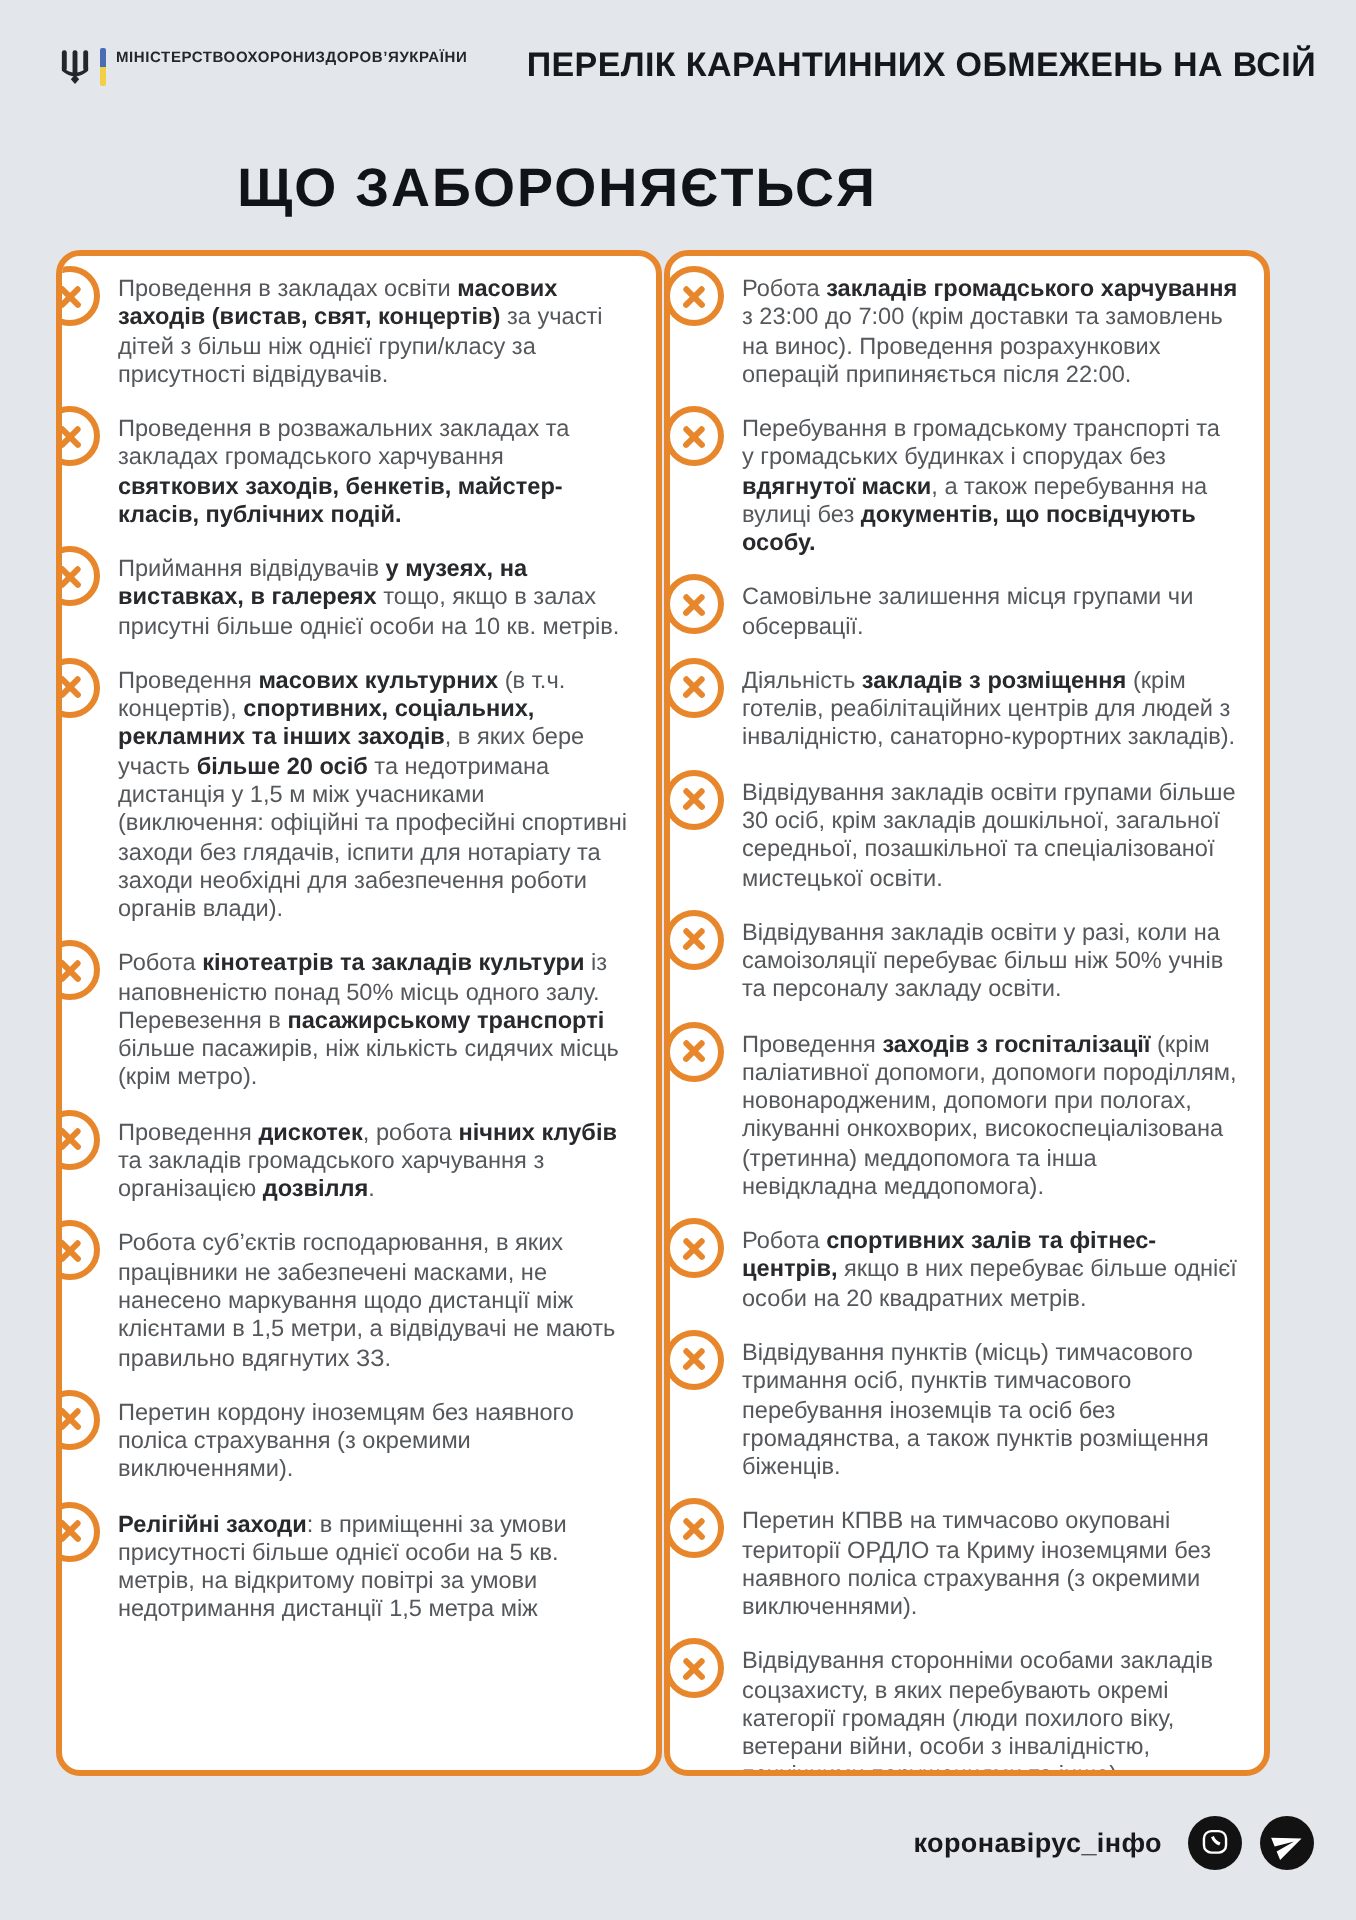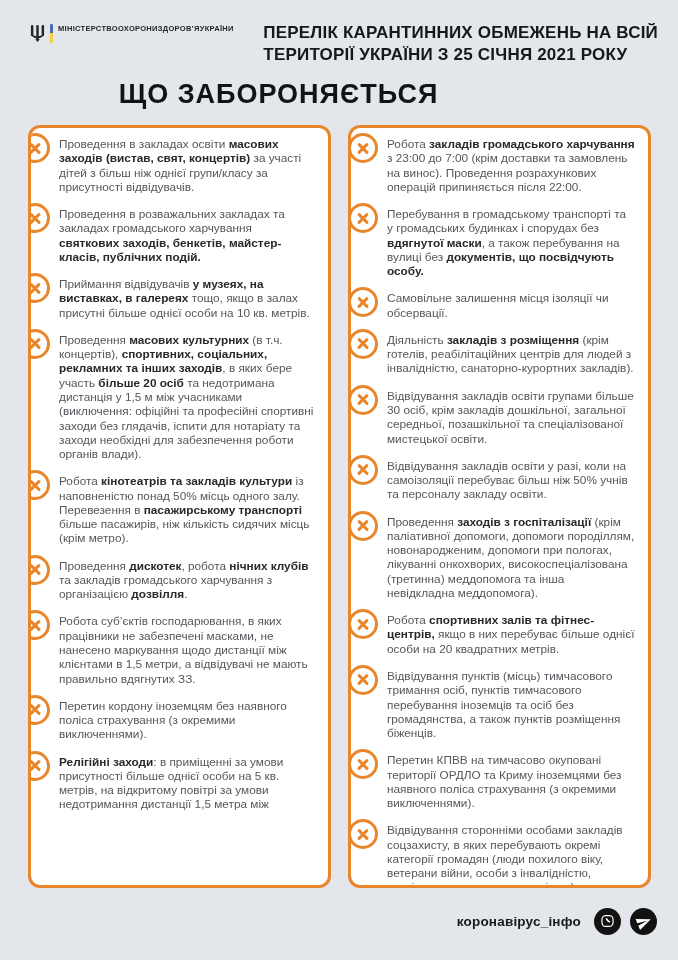--- a/index.html
+++ b/index.html
@@ -86,7 +86,6 @@
 
 <div class="header-title">
   <div>ПЕРЕЛІК КАРАНТИННИХ ОБМЕЖЕНЬ НА ВСІЙ</div>
-  <div>ТЕРИТОРІЇ УКРАЇНИ З 25 СІЧНЯ 2021 РОКУ</div>
 </div>
 
 <div class="section-title">ЩО ЗАБОРОНЯЄТЬСЯ</div>

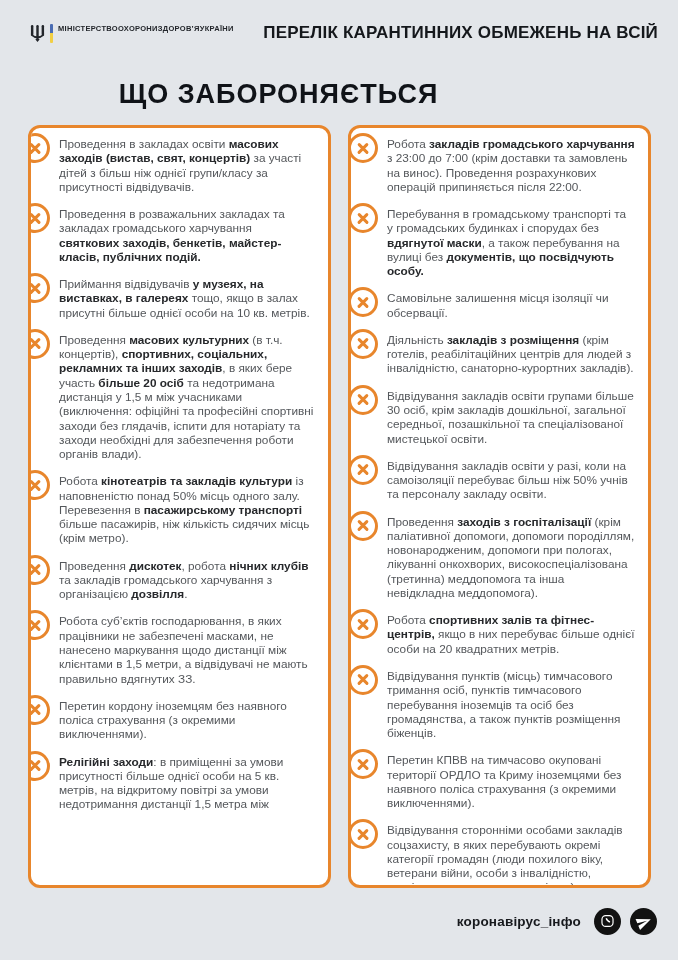--- a/index.html
+++ b/index.html
@@ -34,7 +34,7 @@
     padding:9px 13px 8px 24px;overflow:hidden;
   }
   .column.left{left:28px;padding-left:28px;}
-  .column.right{left:348px;padding-left:36px;}
+  .column.right{left:332px;padding-left:36px;}
 
   .item{position:relative;margin:0 0 13px 0;}
   .item-text{

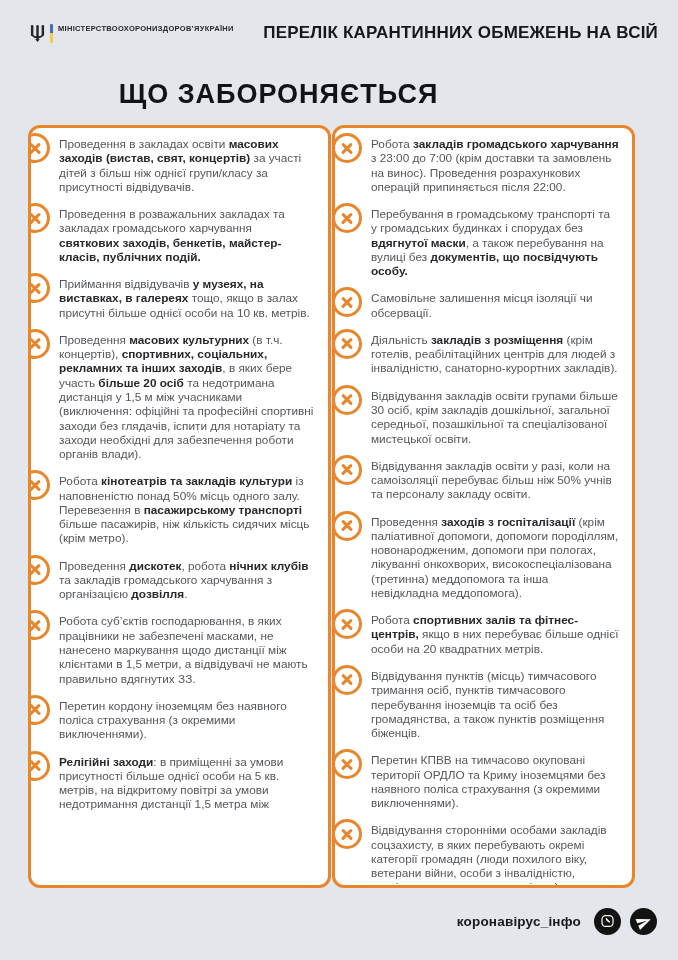--- a/index.html
+++ b/index.html
@@ -175,7 +175,7 @@
         <i></i>
         <i></i>
       </span>
-      <p class="item-text"><span>Самовільне залишення місця ізоляції чи обсервації.</span></p>
+      <p class="item-text"><span>Самовільне залишення місця групами чи обсервації.</span></p>
     </div>
     <div class="item">
       <span class="x-badge">

